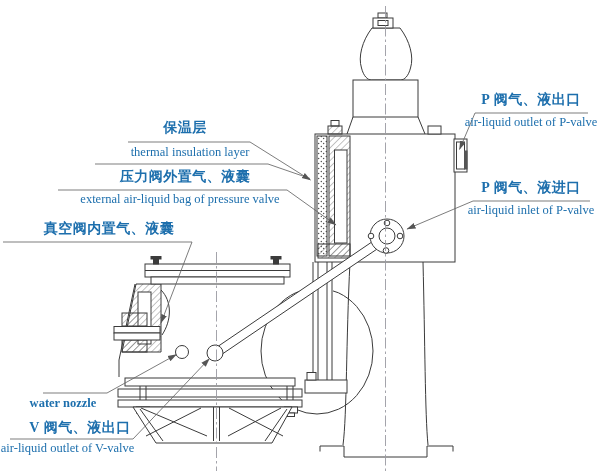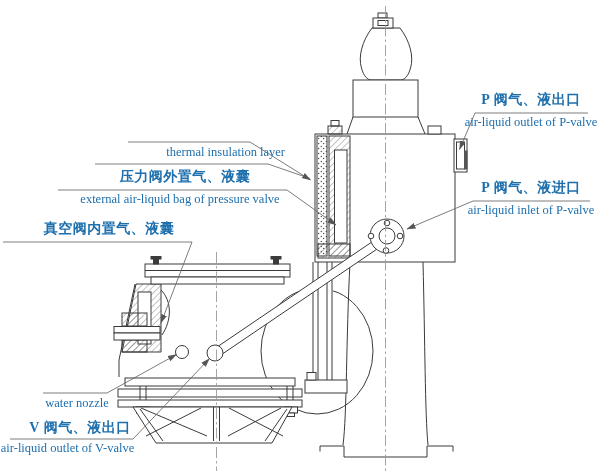--- a/index.html
+++ b/index.html
@@ -137,6 +137,7 @@
   </g>
 </svg>
 
+<div class="lbl zh" style="left:95px;top:120px;width:180px;">保温层</div>
 <div class="lbl en" style="left:95px;top:145px;width:190px;text-align:right;">thermal insulation layer</div>
 
 <div class="lbl zh" style="left:95px;top:169px;width:180px;">压力阀外置气、液囊</div>

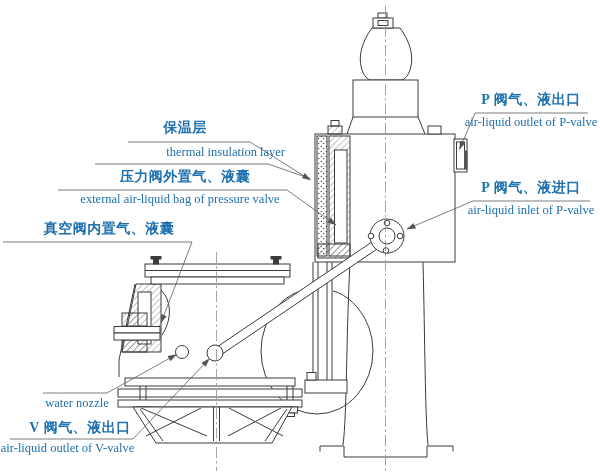--- a/index.html
+++ b/index.html
@@ -138,7 +138,7 @@
 </svg>
 
 <div class="lbl zh" style="left:95px;top:120px;width:180px;">保温层</div>
-<div class="lbl en" style="left:95px;top:145px;width:190px;text-align:right;">thermal insulation layer</div>
+<div class="lbl en" style="left:95px;top:145px;width:190px;">thermal insulation layer</div>
 
 <div class="lbl zh" style="left:95px;top:169px;width:180px;">压力阀外置气、液囊</div>
 <div class="lbl en" style="left:38px;top:192px;width:284px;">external air-liquid bag of pressure valve</div>

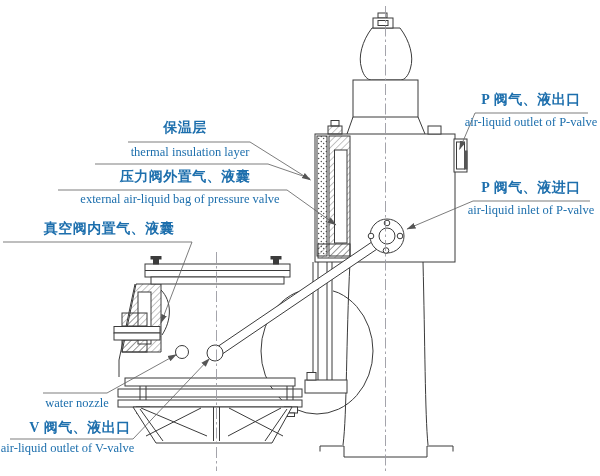--- a/index.html
+++ b/index.html
@@ -145,7 +145,7 @@
 
 <div class="lbl zh" style="left:19px;top:221px;width:180px;">真空阀内置气、液囊</div>
 
-<div class="lbl en" style="left:25px;top:396px;width:104px;">water nozzle</div>
+<div class="lbl en" style="left:11px;top:396px;width:104px;font-weight:bold;">water nozzle</div>
 
 <div class="lbl en" style="left:0px;top:441px;width:135px;">air-liquid outlet of V-valve</div>
 <div class="lbl zh" style="left:25px;top:420px;width:110px;">V 阀气、液出口</div>

